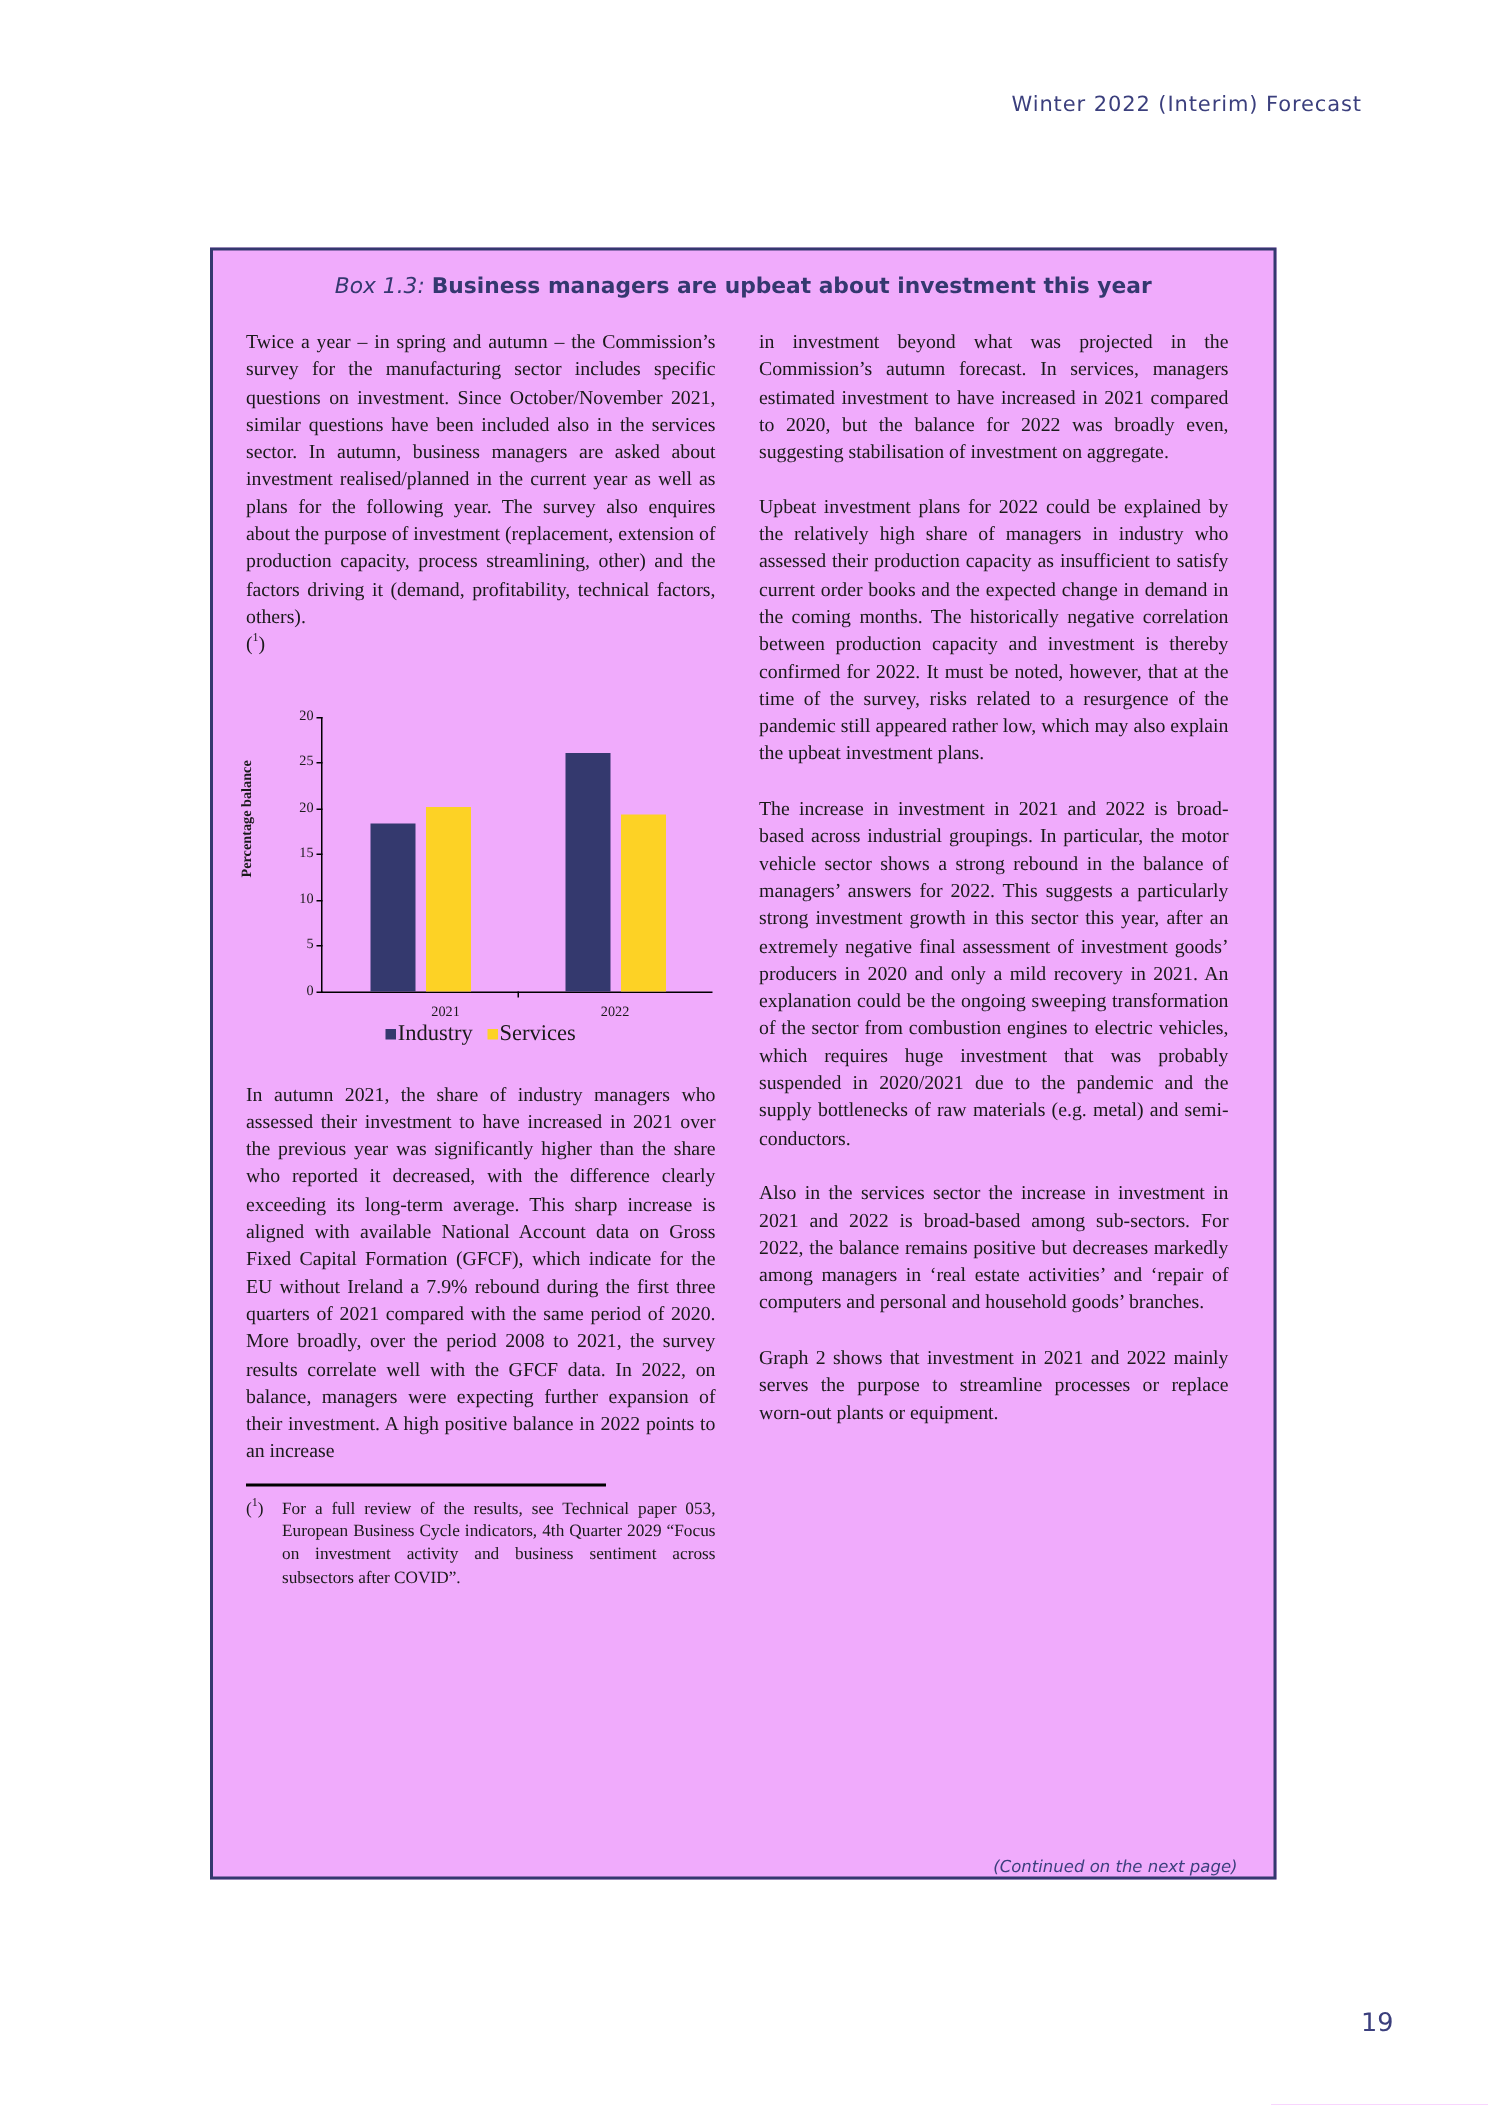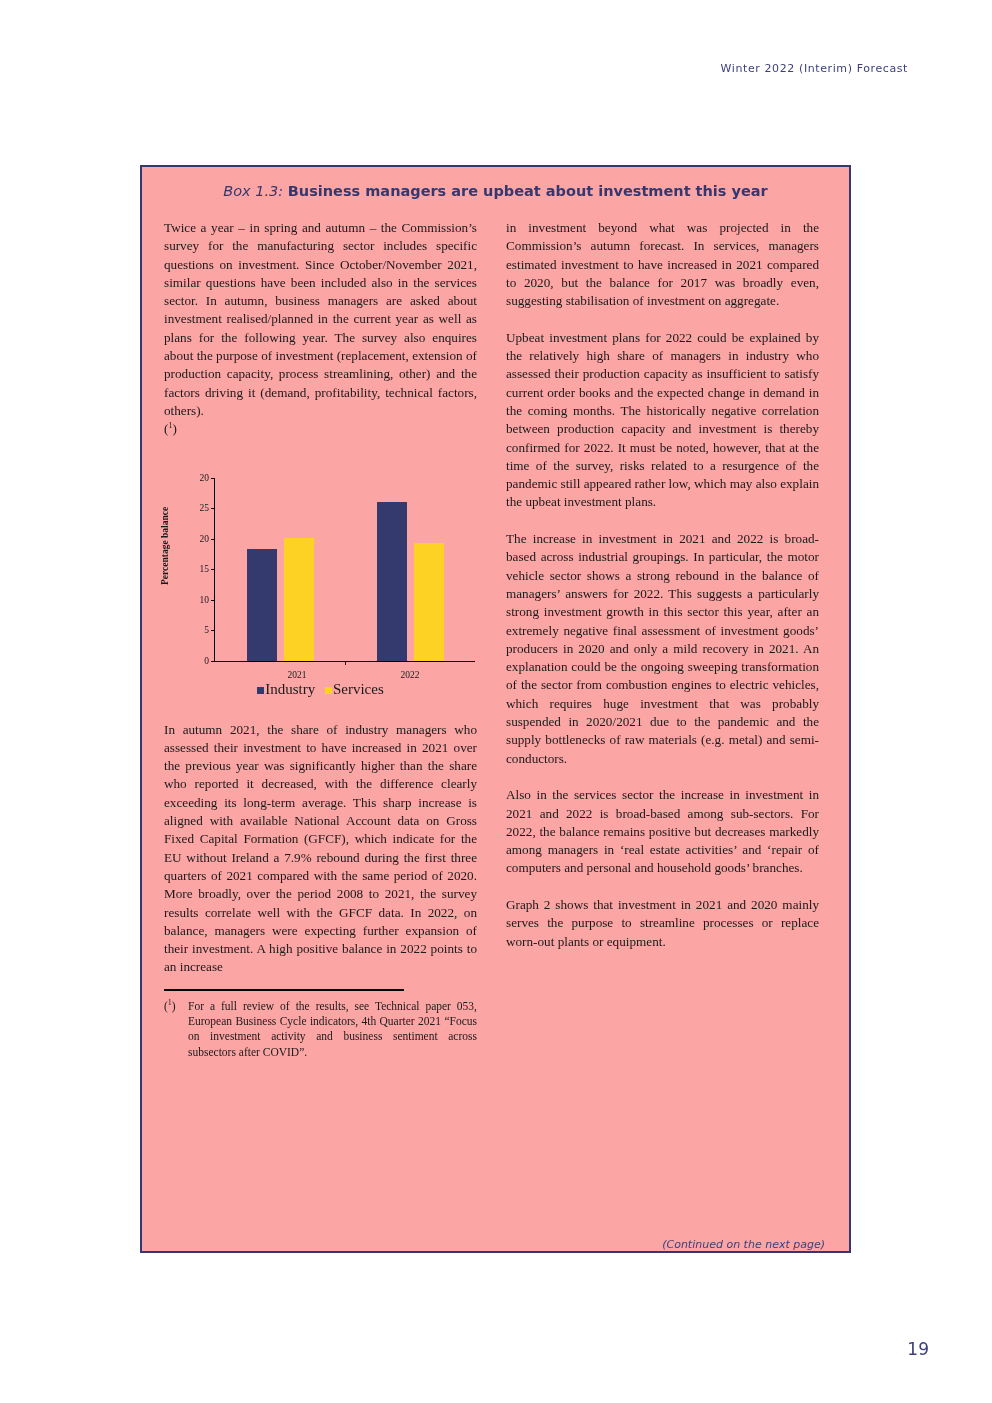--- a/index.html
+++ b/index.html
@@ -9,7 +9,7 @@
   }
   .running-header {
     position: absolute; top: 62px; right: 84px;
-    font-family: "DejaVu Sans", sans-serif; font-size: 11px; color: #3b3f7d; letter-spacing: 0.6px;
+    font-family: "DejaVu Sans", sans-serif; font-size: 14px; color: #3b3f7d; letter-spacing: 0.6px;
   }
   .page-number {
     position: absolute; top: 1339px; right: 63px;

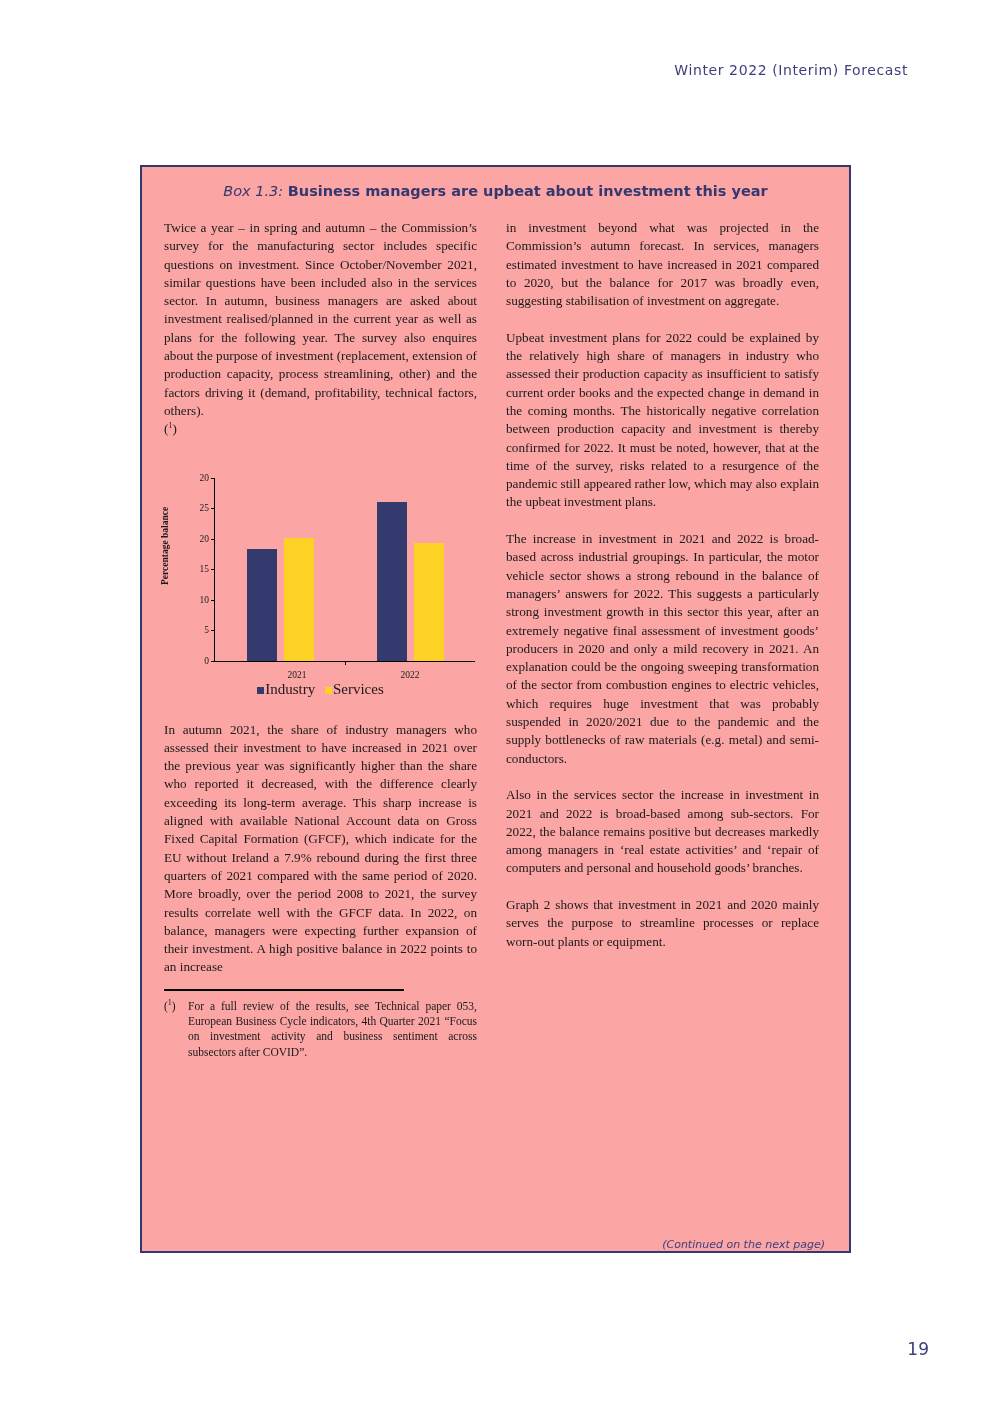--- a/index.html
+++ b/index.html
@@ -17,7 +17,7 @@
   }
   .box {
     position: absolute; left: 140px; top: 165px; width: 707px; height: 1084px;
-    border: 2px solid #34386f; background: #fca5a5;
+    border: 2px solid #34386f; background: #f0abfc;
   }
   .box-title {
     position: absolute; left: 0; right: 0; top: 16px; text-align: center;

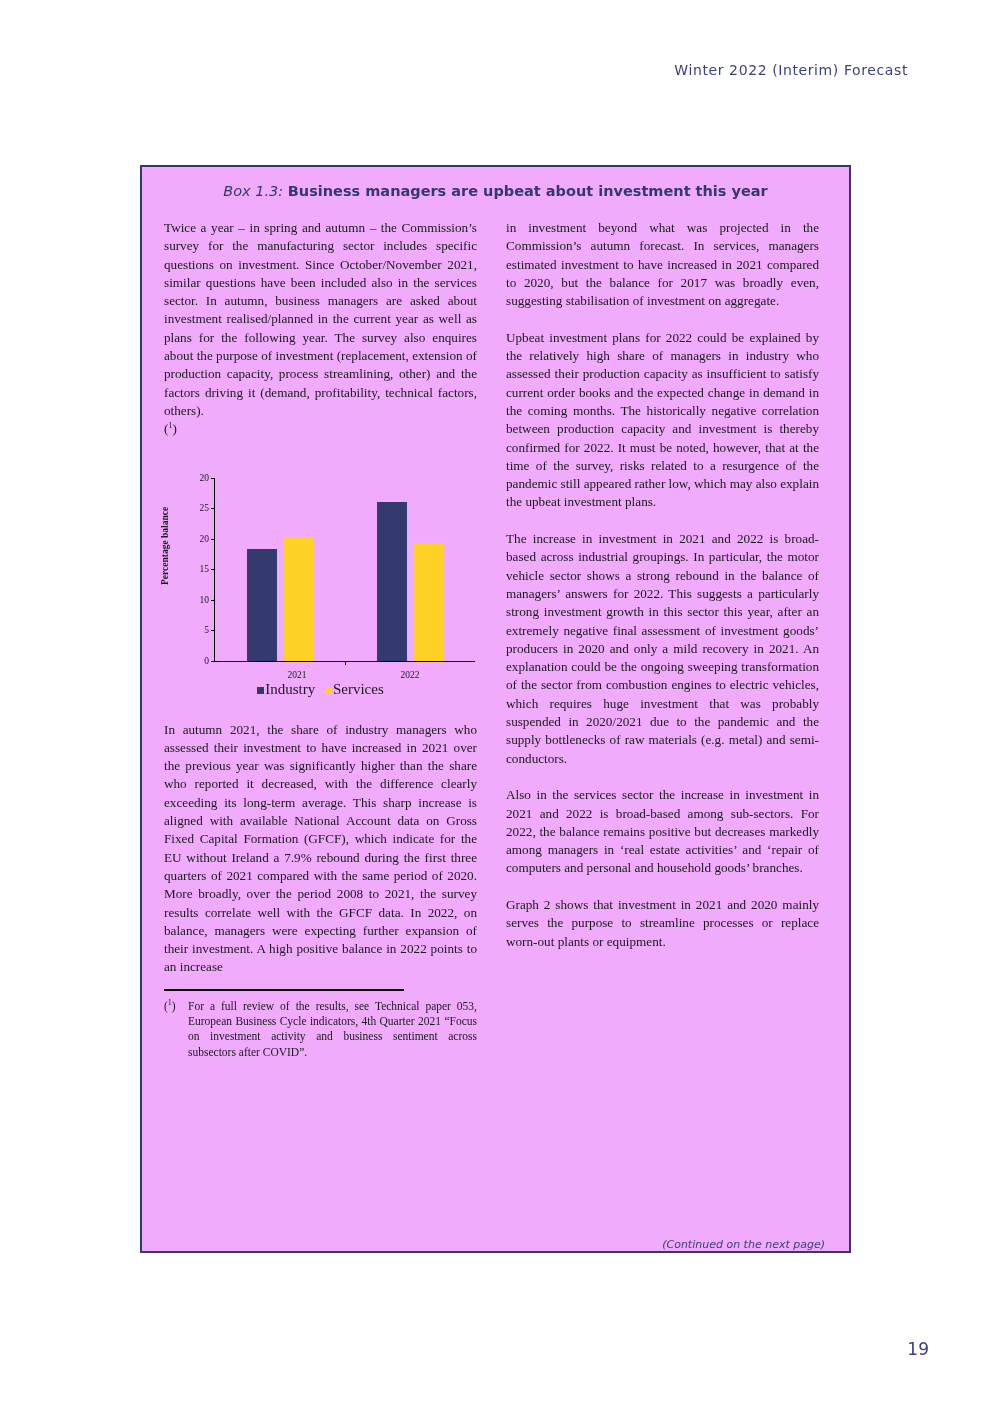--- a/index.html
+++ b/index.html
@@ -125,7 +125,7 @@
   </div>
 
   <div class="col right">
-    <p>in investment beyond what was projected in the Commission’s autumn forecast. In services, managers estimated investment to have increased in 2021 compared to 2020, but the balance for 2017 was broadly even, suggesting stabilisation of investment on aggregate.</p>
+    <p>in investment beyond what was projected in the Commission’s autumn forecast. In services, managers estimated investment to have increased in 2021 compared to 2020, but the balance for 2022 was broadly even, suggesting stabilisation of investment on aggregate.</p>
     <p>Upbeat investment plans for 2022 could be explained by the relatively high share of managers in industry who assessed their production capacity as insufficient to satisfy current order books and the expected change in demand in the coming months. The historically negative correlation between production capacity and investment is thereby confirmed for 2022. It must be noted, however, that at the time of the survey, risks related to a resurgence of the pandemic still appeared rather low, which may also explain the upbeat investment plans.</p>
     <p>The increase in investment in 2021 and 2022 is broad-based across industrial groupings. In particular, the motor vehicle sector shows a strong rebound in the balance of managers’ answers for 2022. This suggests a particularly strong investment growth in this sector this year, after an extremely negative final assessment of investment goods’ producers in 2020 and only a mild recovery in 2021. An explanation could be the ongoing sweeping transformation of the sector from combustion engines to electric vehicles, which requires huge investment that was probably suspended in 2020/2021 due to the pandemic and the supply bottlenecks of raw materials (e.g. metal) and semi-conductors.</p>
     <p>Also in the services sector the increase in investment in 2021 and 2022 is broad-based among sub-sectors. For 2022, the balance remains positive but decreases markedly among managers in ‘real estate activities’ and ‘repair of computers and personal and household goods’ branches.</p>

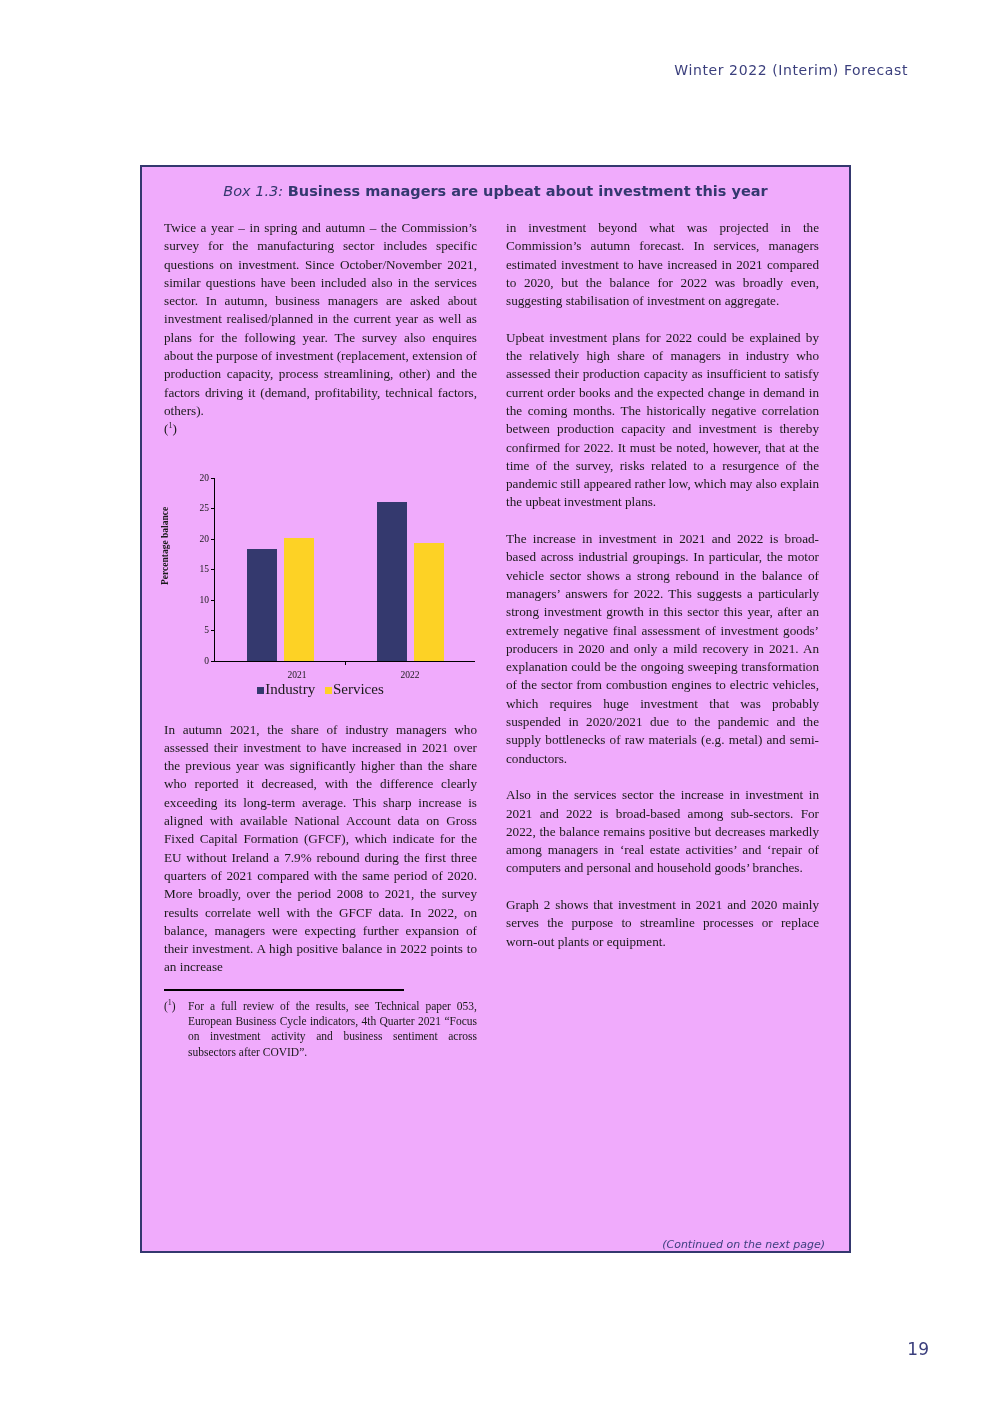--- a/index.html
+++ b/index.html
@@ -129,7 +129,7 @@
     <p>Upbeat investment plans for 2022 could be explained by the relatively high share of managers in industry who assessed their production capacity as insufficient to satisfy current order books and the expected change in demand in the coming months. The historically negative correlation between production capacity and investment is thereby confirmed for 2022. It must be noted, however, that at the time of the survey, risks related to a resurgence of the pandemic still appeared rather low, which may also explain the upbeat investment plans.</p>
     <p>The increase in investment in 2021 and 2022 is broad-based across industrial groupings. In particular, the motor vehicle sector shows a strong rebound in the balance of managers’ answers for 2022. This suggests a particularly strong investment growth in this sector this year, after an extremely negative final assessment of investment goods’ producers in 2020 and only a mild recovery in 2021. An explanation could be the ongoing sweeping transformation of the sector from combustion engines to electric vehicles, which requires huge investment that was probably suspended in 2020/2021 due to the pandemic and the supply bottlenecks of raw materials (e.g. metal) and semi-conductors.</p>
     <p>Also in the services sector the increase in investment in 2021 and 2022 is broad-based among sub-sectors. For 2022, the balance remains positive but decreases markedly among managers in ‘real estate activities’ and ‘repair of computers and personal and household goods’ branches.</p>
-    <p>Graph 2 shows that investment in 2021 and 2020 mainly serves the purpose to streamline processes or replace worn-out plants or equipment.</p>
+    <p>Graph 2 shows that investment in 2021 and 2022 mainly serves the purpose to streamline processes or replace worn-out plants or equipment.</p>
   </div>
 
   <div class="continued">(Continued on the next page)</div>

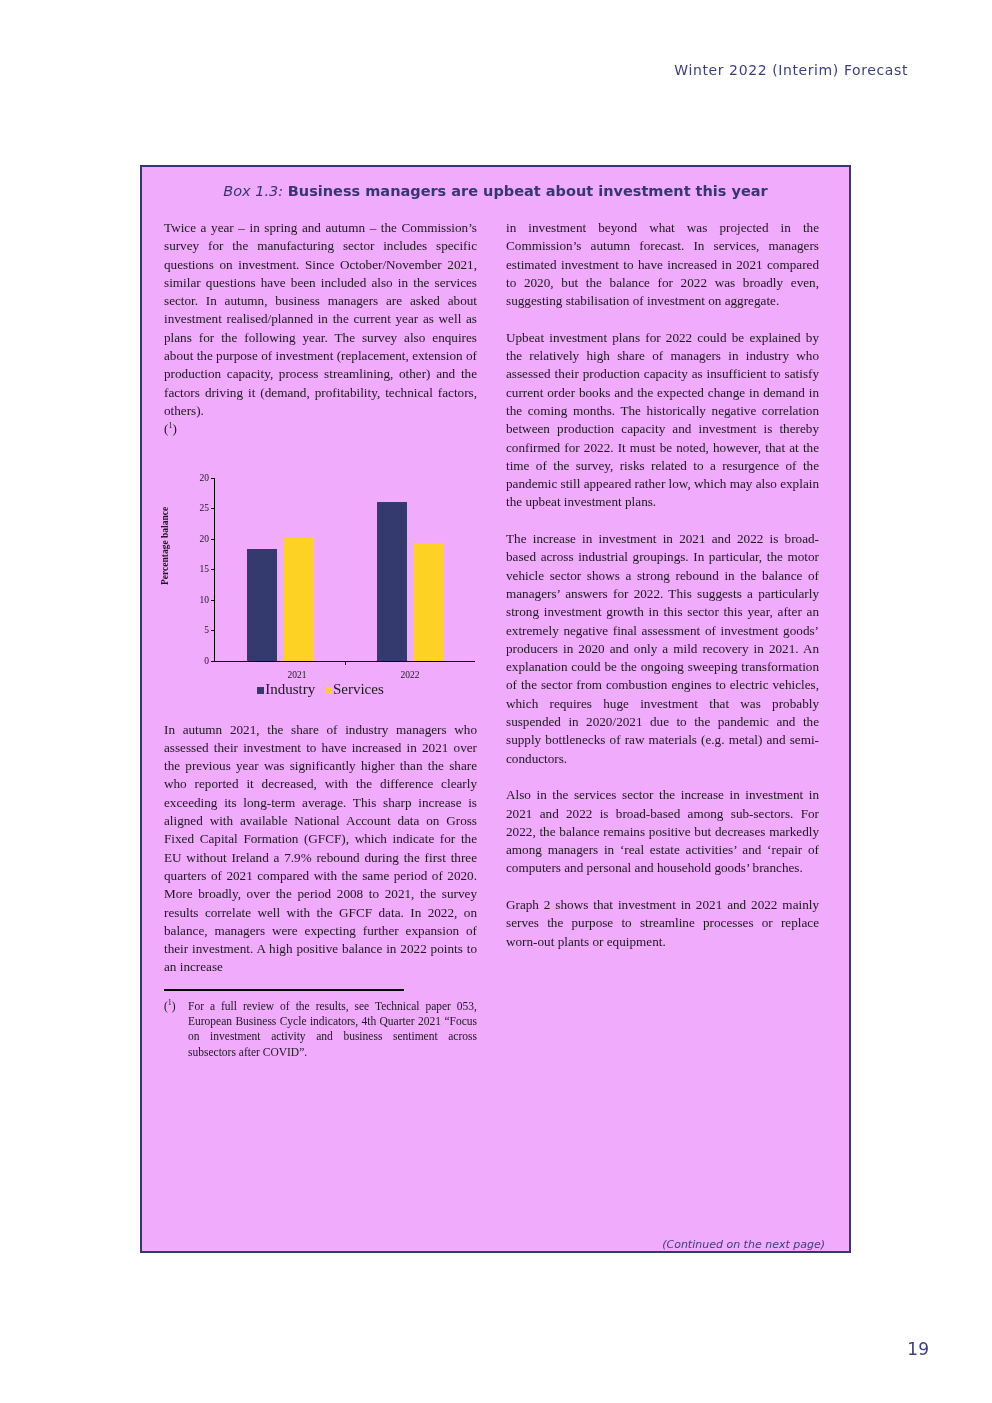--- a/index.html
+++ b/index.html
@@ -120,7 +120,7 @@
     <div class="footnote-rule"></div>
     <div class="footnote">
       <span class="mark"><span>(</span><sup>1</sup><span>)</span></span>
-      <span class="txt">For a full review of the results, see Technical paper 053, European Business Cycle indicators, 4th Quarter 2021 “Focus on investment activity and business sentiment across subsectors after COVID”.</span>
+      <span class="txt">For a full review of the results, see Technical paper 053, European Business Cycle indicators, 4th Quarter 2029 “Focus on investment activity and business sentiment across subsectors after COVID”.</span>
     </div>
   </div>
 

